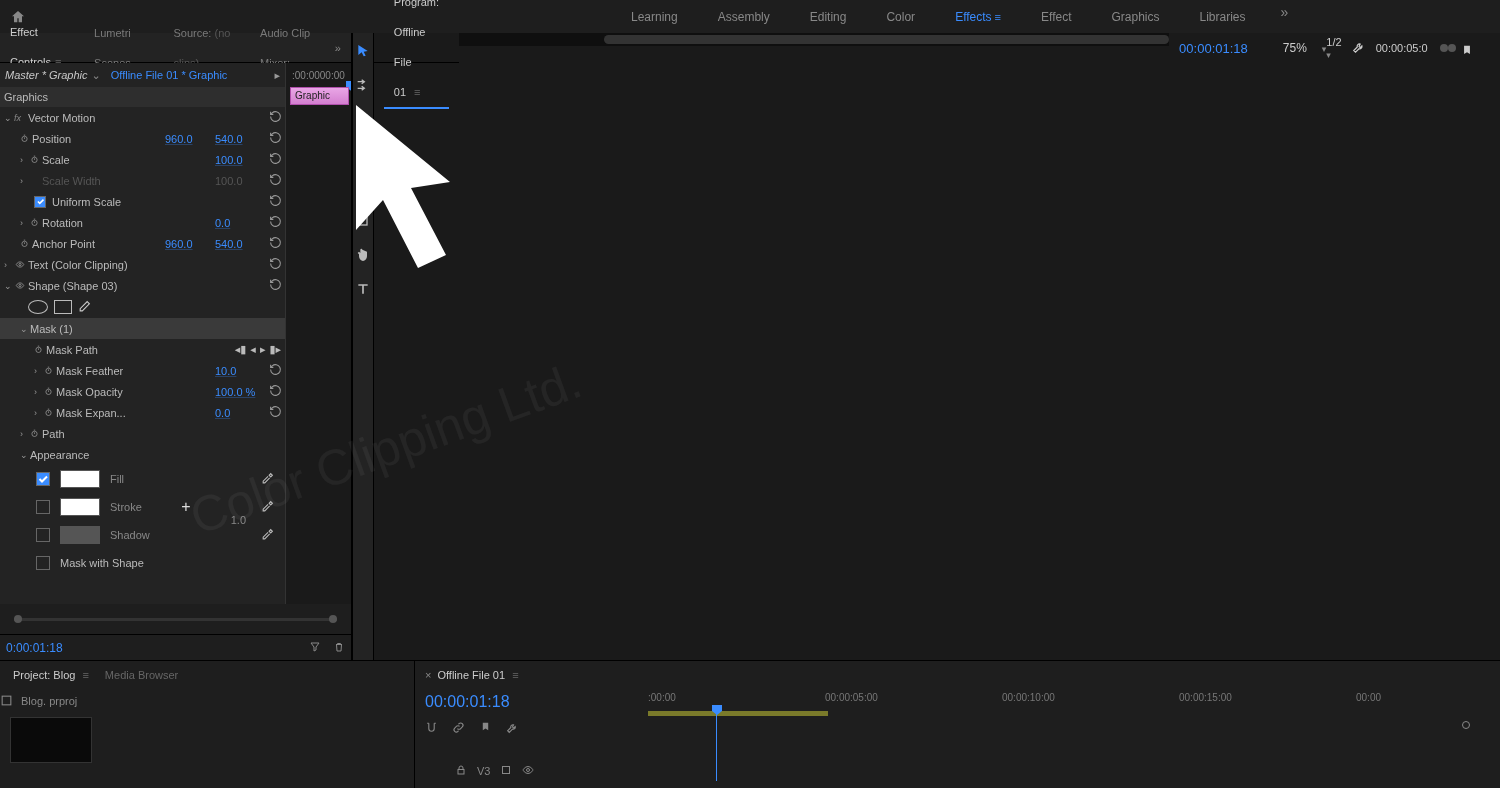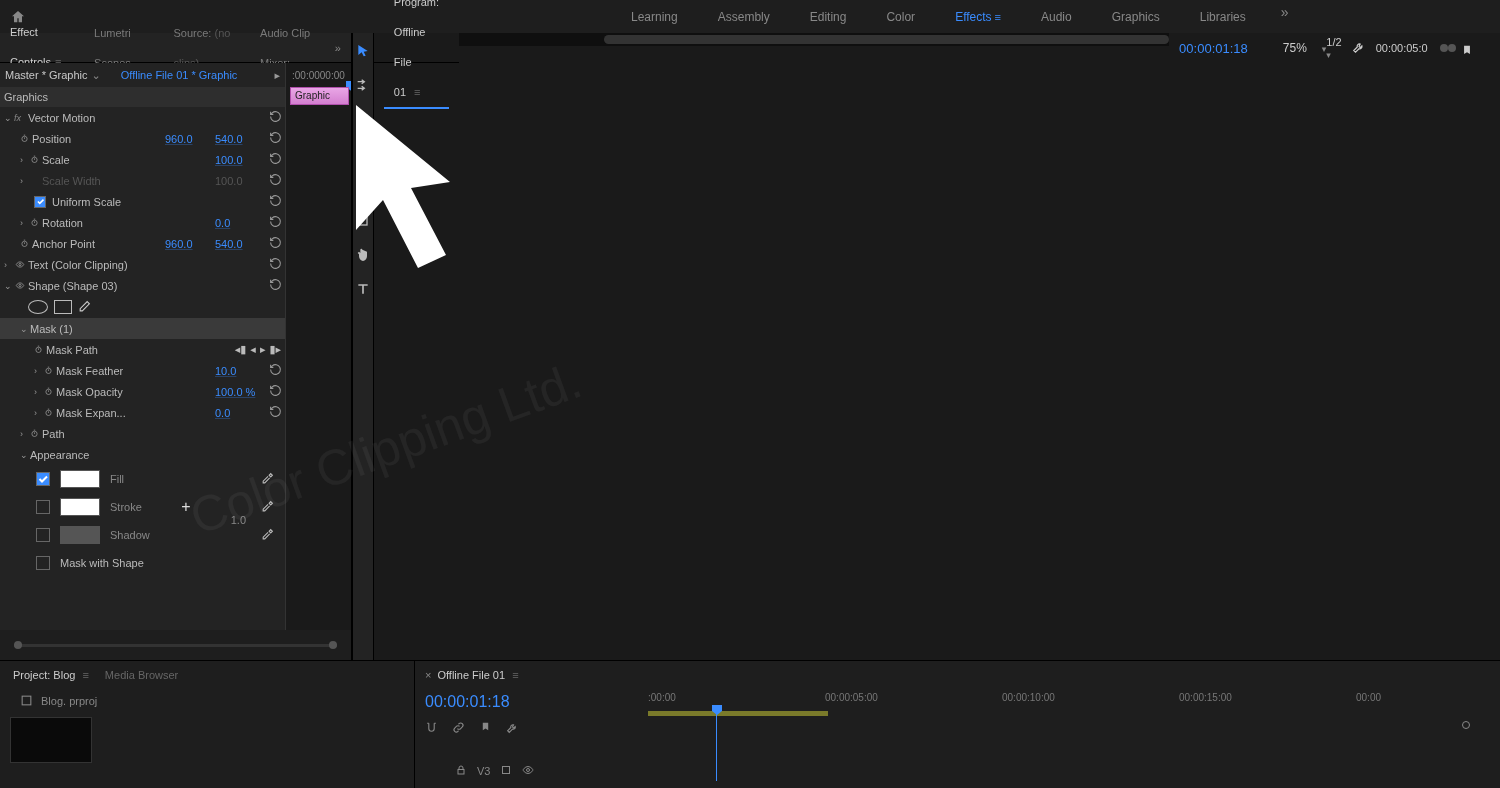--- a/index.html
+++ b/index.html
@@ -191,7 +191,7 @@
     <span class="ws-tab">Editing</span>
     <span class="ws-tab">Color</span>
     <span class="ws-tab active"><span>Effects</span><span class="ws-menu-icon">≡</span></span>
-    <span class="ws-tab">Audio</span>
+    <span class="ws-tab">Effect</span>
     <span class="ws-tab">Graphics</span>
     <span class="ws-tab">Libraries</span>
     <span class="ws-overflow">»</span>

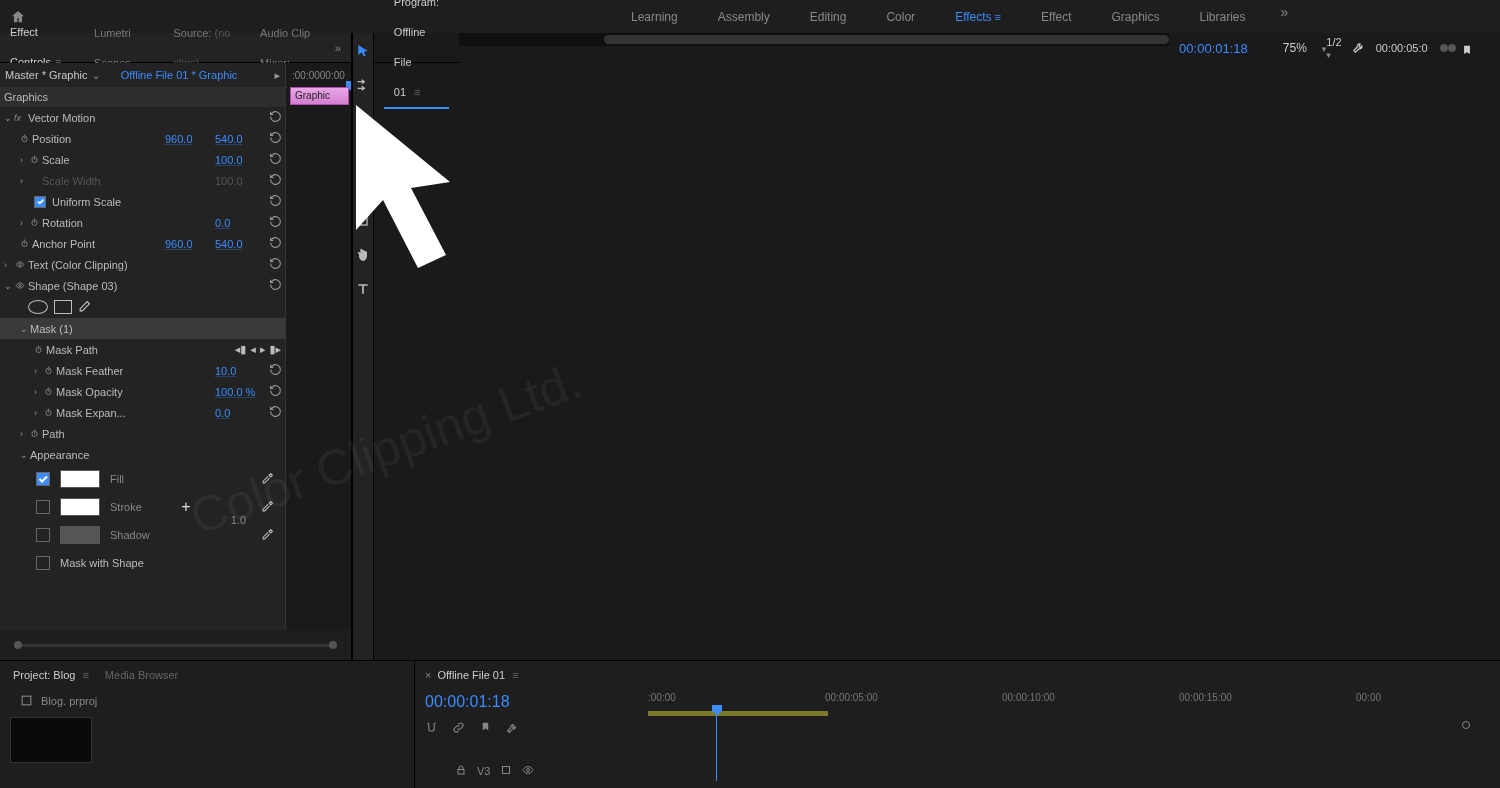--- a/index.html
+++ b/index.html
@@ -33,7 +33,7 @@
 .ec-timeline { flex: 1; background: #1a1a1a; position: relative; border-left: 1px solid #333; }
 
 .ec-header-row { display: flex; align-items: center; height: 24px; padding: 0 5px; font-size: 11px; color: #999; }
-.ec-header-row .master { color: #c8c8c8; }
+.ec-header-row .master { color: #c8c8c8; font-style: italic; }
 .ec-header-row .clipname { color: #3a8cff; margin-left: 16px; text-align: center; }
 .ec-header-row .chev { color: #888; margin: 0 4px; }
 .ec-header-row .play-icon { margin-left: auto; color: #999; }

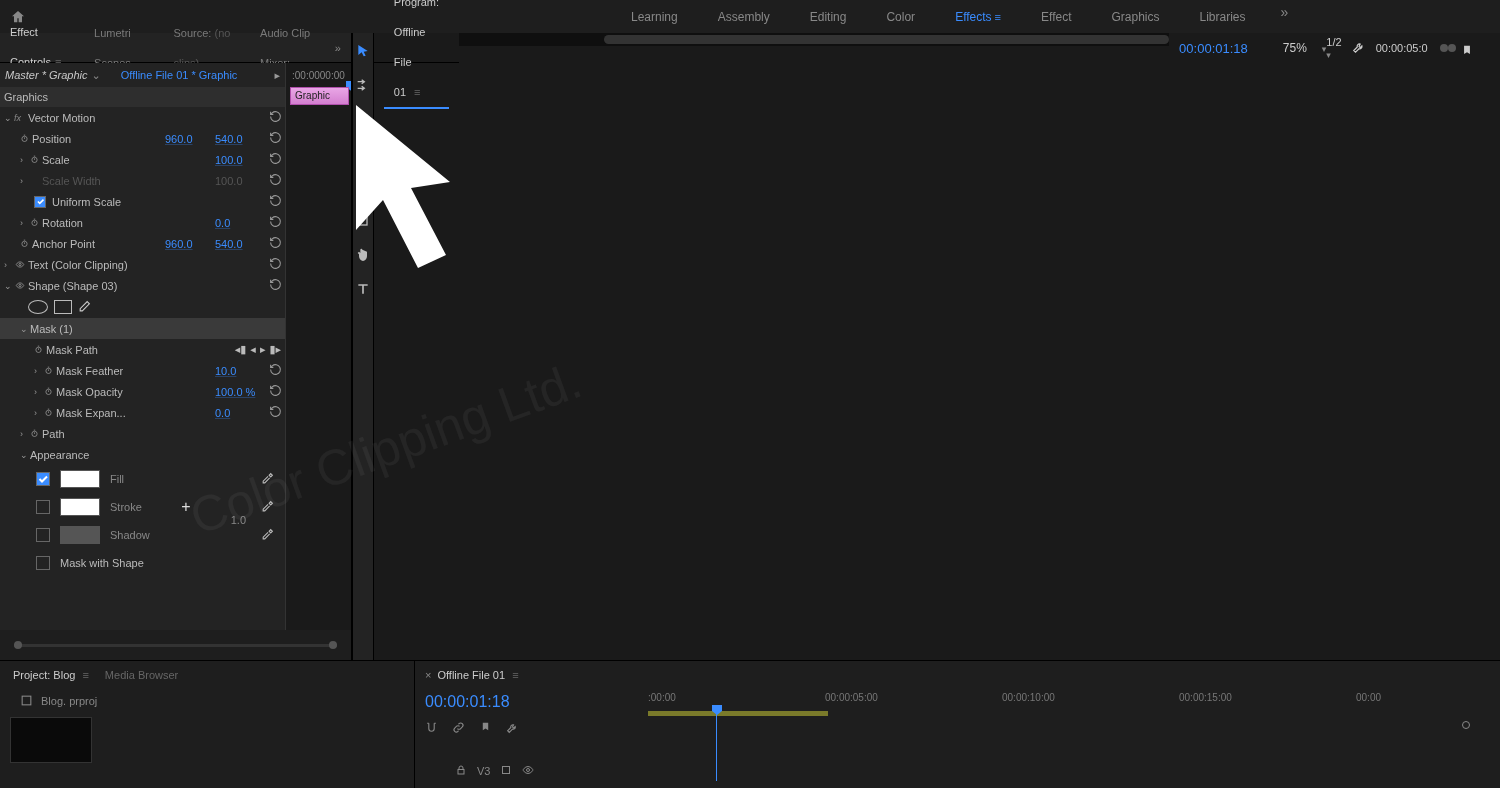--- a/index.html
+++ b/index.html
@@ -34,7 +34,7 @@
 
 .ec-header-row { display: flex; align-items: center; height: 24px; padding: 0 5px; font-size: 11px; color: #999; }
 .ec-header-row .master { color: #c8c8c8; font-style: italic; }
-.ec-header-row .clipname { color: #3a8cff; margin-left: 16px; text-align: center; }
+.ec-header-row .clipname { color: #3a8cff; margin-left: 6px; text-align: center; }
 .ec-header-row .chev { color: #888; margin: 0 4px; }
 .ec-header-row .play-icon { margin-left: auto; color: #999; }
 

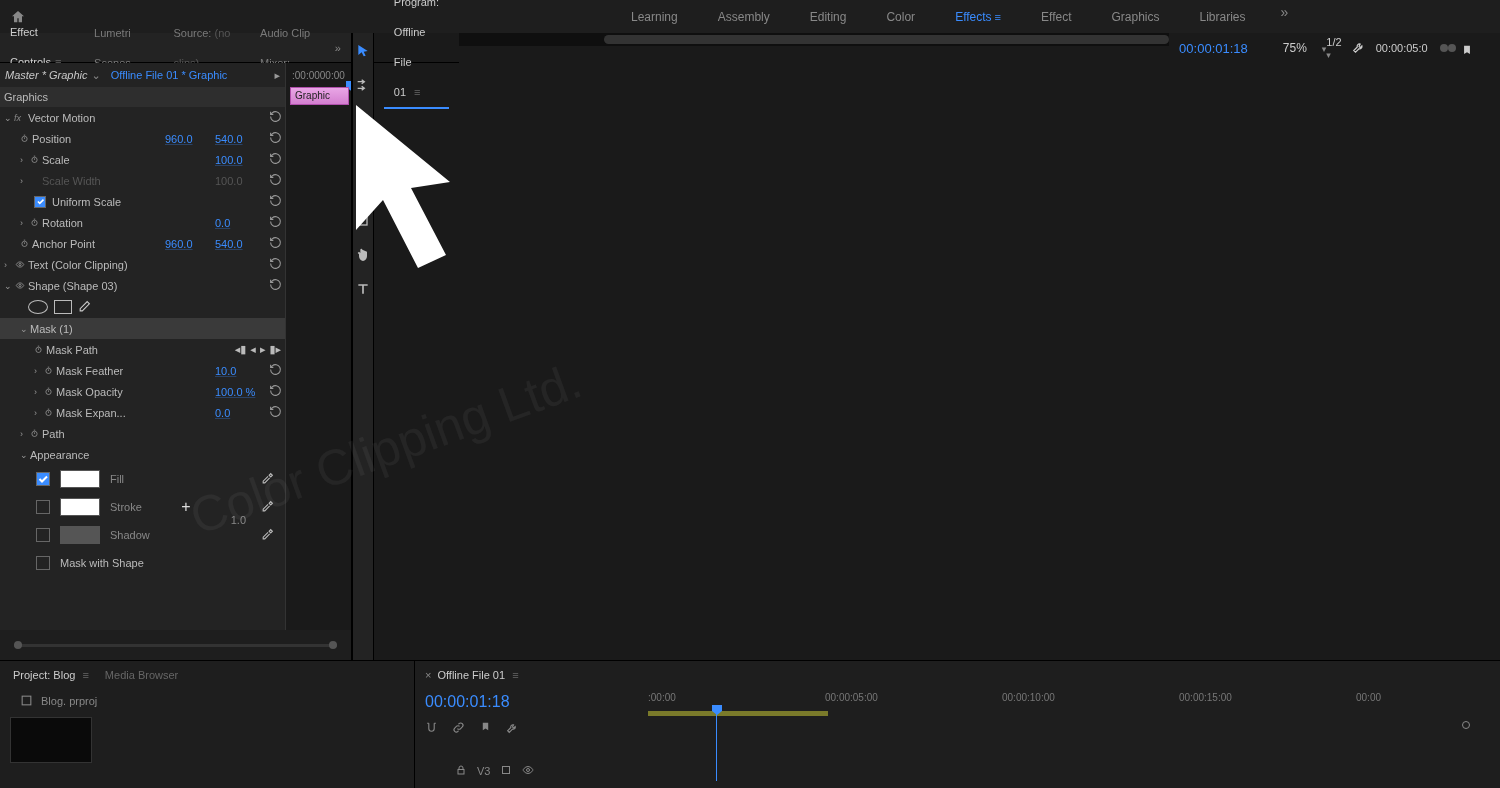--- a/index.html
+++ b/index.html
@@ -460,6 +460,17 @@
       <div class="ec-slider-track">
         <span class="dot" style="left:0"></span>
           <span class="dot" style="right:0"></span>
+      </div>
+    </div>
+    <div class="ec-footer" style="height:26px;border-top:1px solid #000">
+      <span class="ec-tc">0:00:01:18</span>
+      <div class="ec-tools">
+        <span><svg width="12" height="12" viewBox="0 0 24 24" fill="none" stroke="currentColor" stroke-width="2">
+              <path d="M4 4h16l-6 8v6l-4 2v-8z"></path>
+            </svg></span>
+        <span><svg width="12" height="12" viewBox="0 0 24 24" fill="none" stroke="currentColor" stroke-width="2">
+              <path d="M6 7h12M9 7V5h6v2m-8 0l1 13h8l1-13"></path>
+            </svg></span>
       </div>
     </div>
   </div>

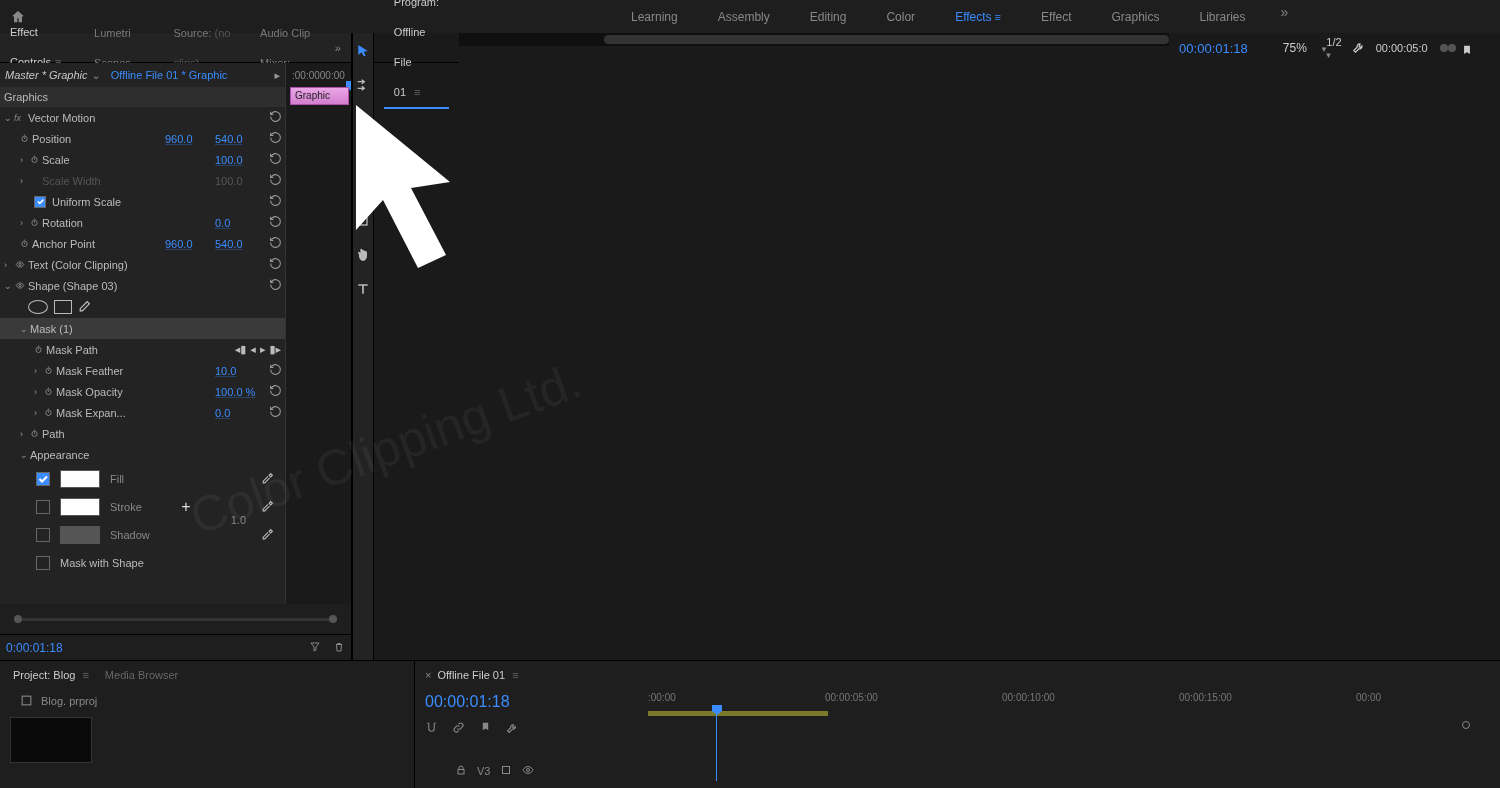--- a/index.html
+++ b/index.html
@@ -145,7 +145,7 @@
 .pp-tabs { height: 28px; display: flex; align-items: center; padding: 0 5px; }
 .pp-tabs .t { color: #ccc; font-size: 11px; padding: 0 8px; }
 .pp-tabs .t.dim { color: #666; }
-.pp-row { height: 24px; display: flex; align-items: center; padding: 0 20px; color: #888; }
+.pp-row { height: 24px; display: flex; align-items: center; padding: 0 0; color: #888; }
 .pp-row .bin-icon { margin-right: 8px; }
 .pp-search { height: 30px; display: flex; align-items: center; padding: 0 8px; gap: 10px; }
 .pp-search .sbox { flex: 1; height: 18px; background: #2a2a2a; border: 1px solid #383838; display: flex; align-items: center; padding-left: 4px; max-width: 170px; }

